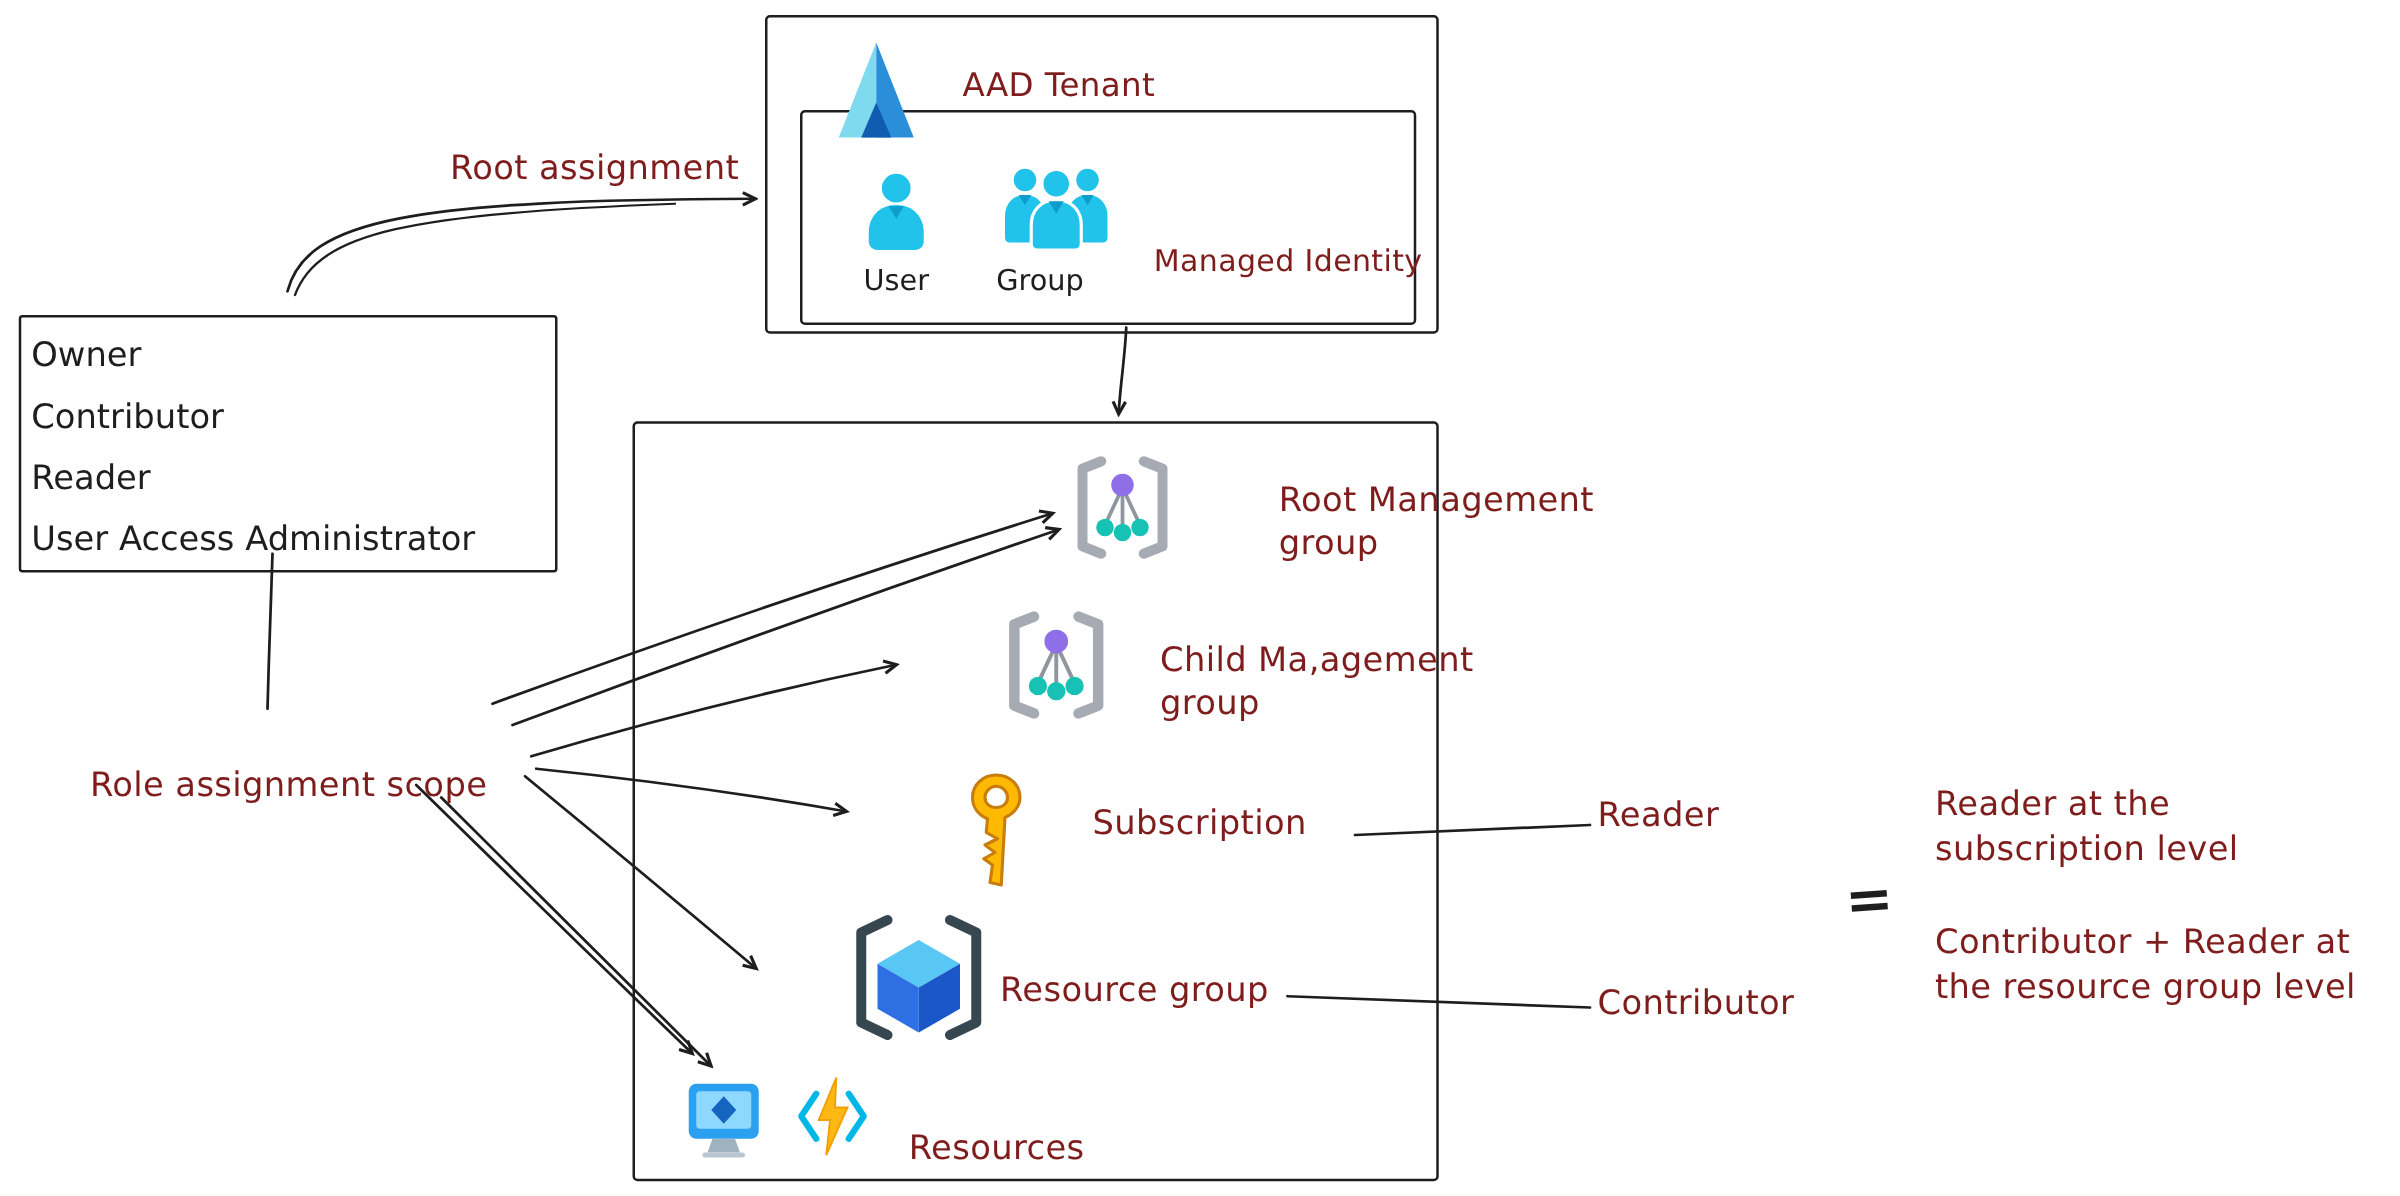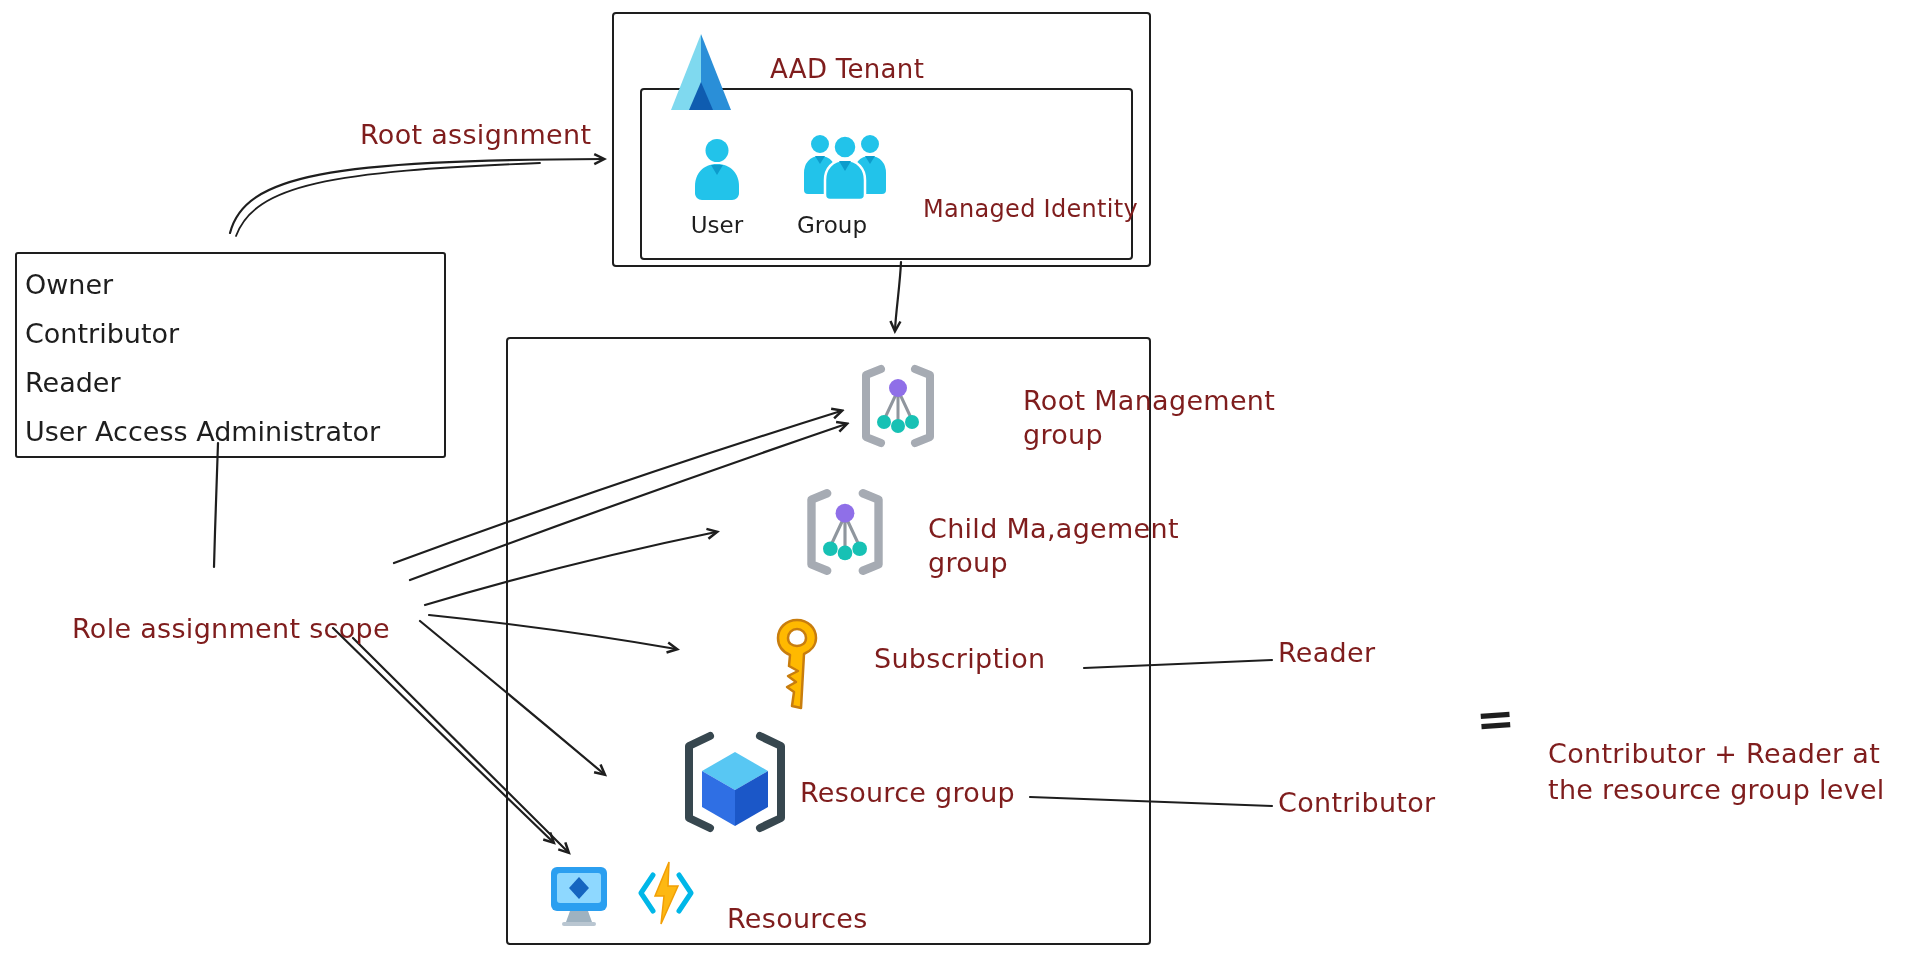--- a/index.html
+++ b/index.html
@@ -176,6 +176,8 @@
   <div class="lbl" style="left:1278px; top:636px;">Reader</div>
   <div class="lbl" style="left:1278px; top:786px;">Contributor</div>
   <div class="equals" style="left:1476px; top:692px;">=</div>
+  <div class="lbl ml" style="left:1548px; top:626px; line-height:36px;">Reader at the
+subscription level</div>
   <div class="lbl ml" style="left:1548px; top:736px; line-height:36px;">Contributor + Reader at
 the resource group level</div>
 

